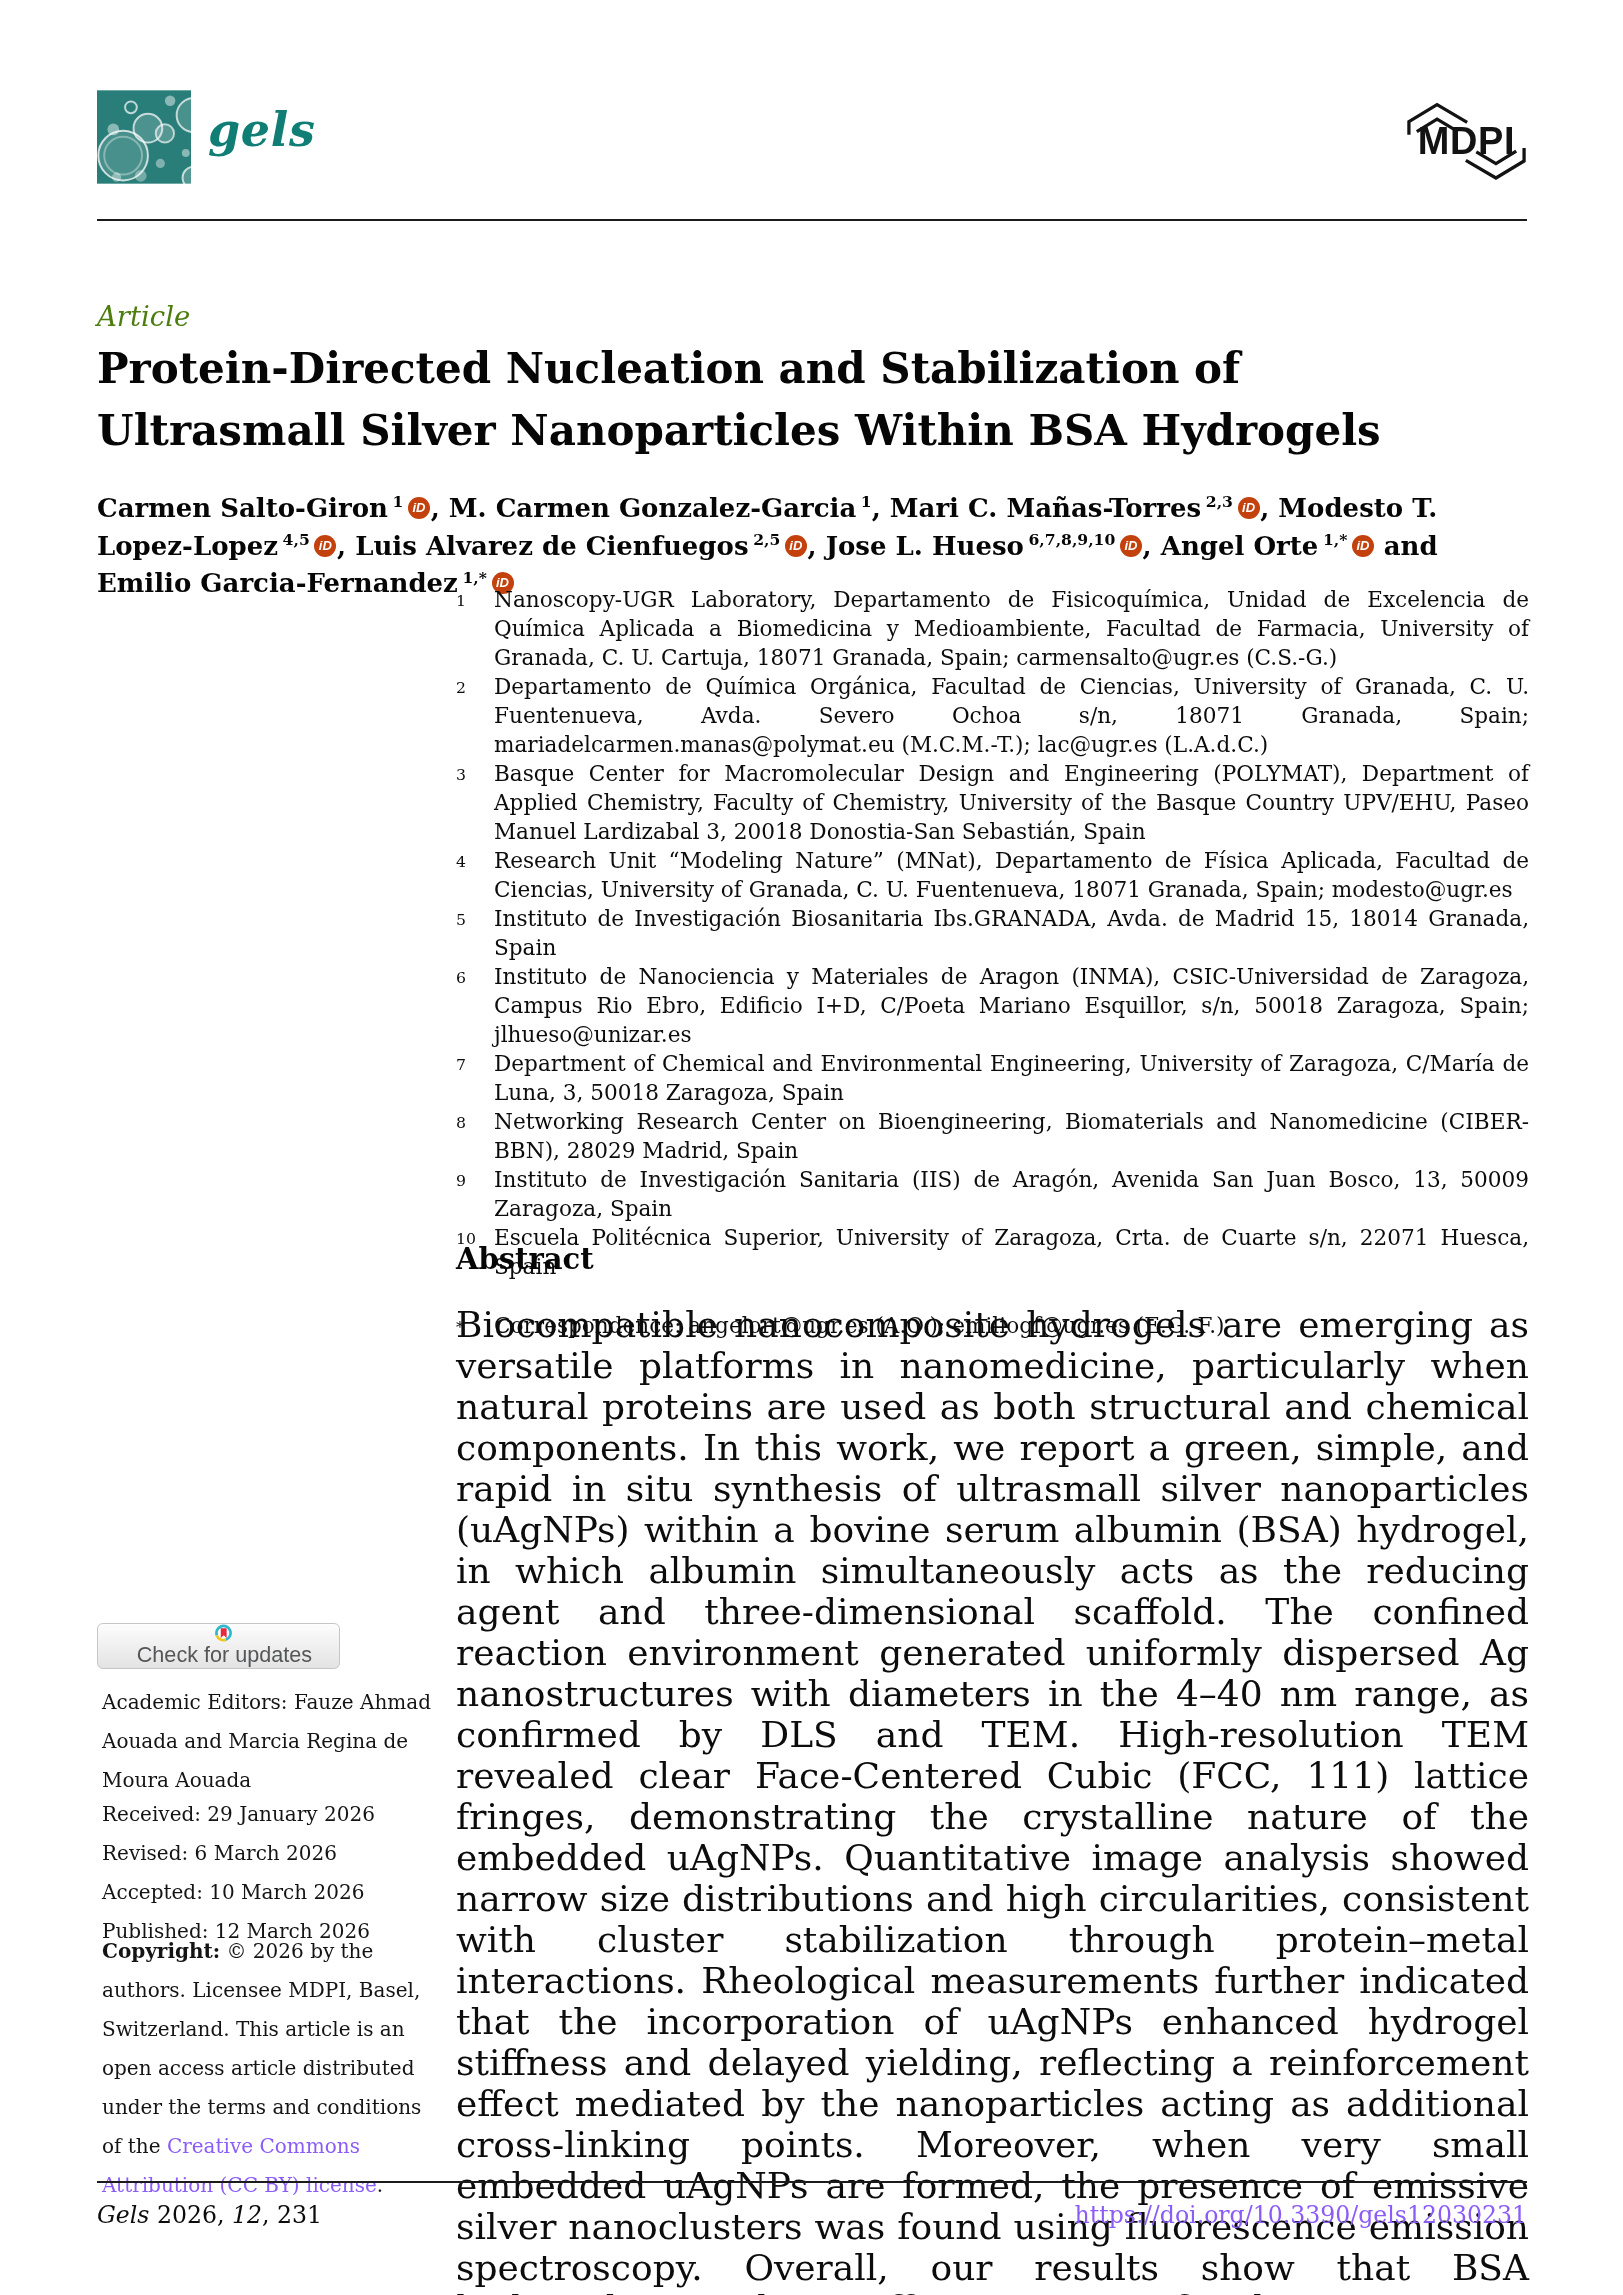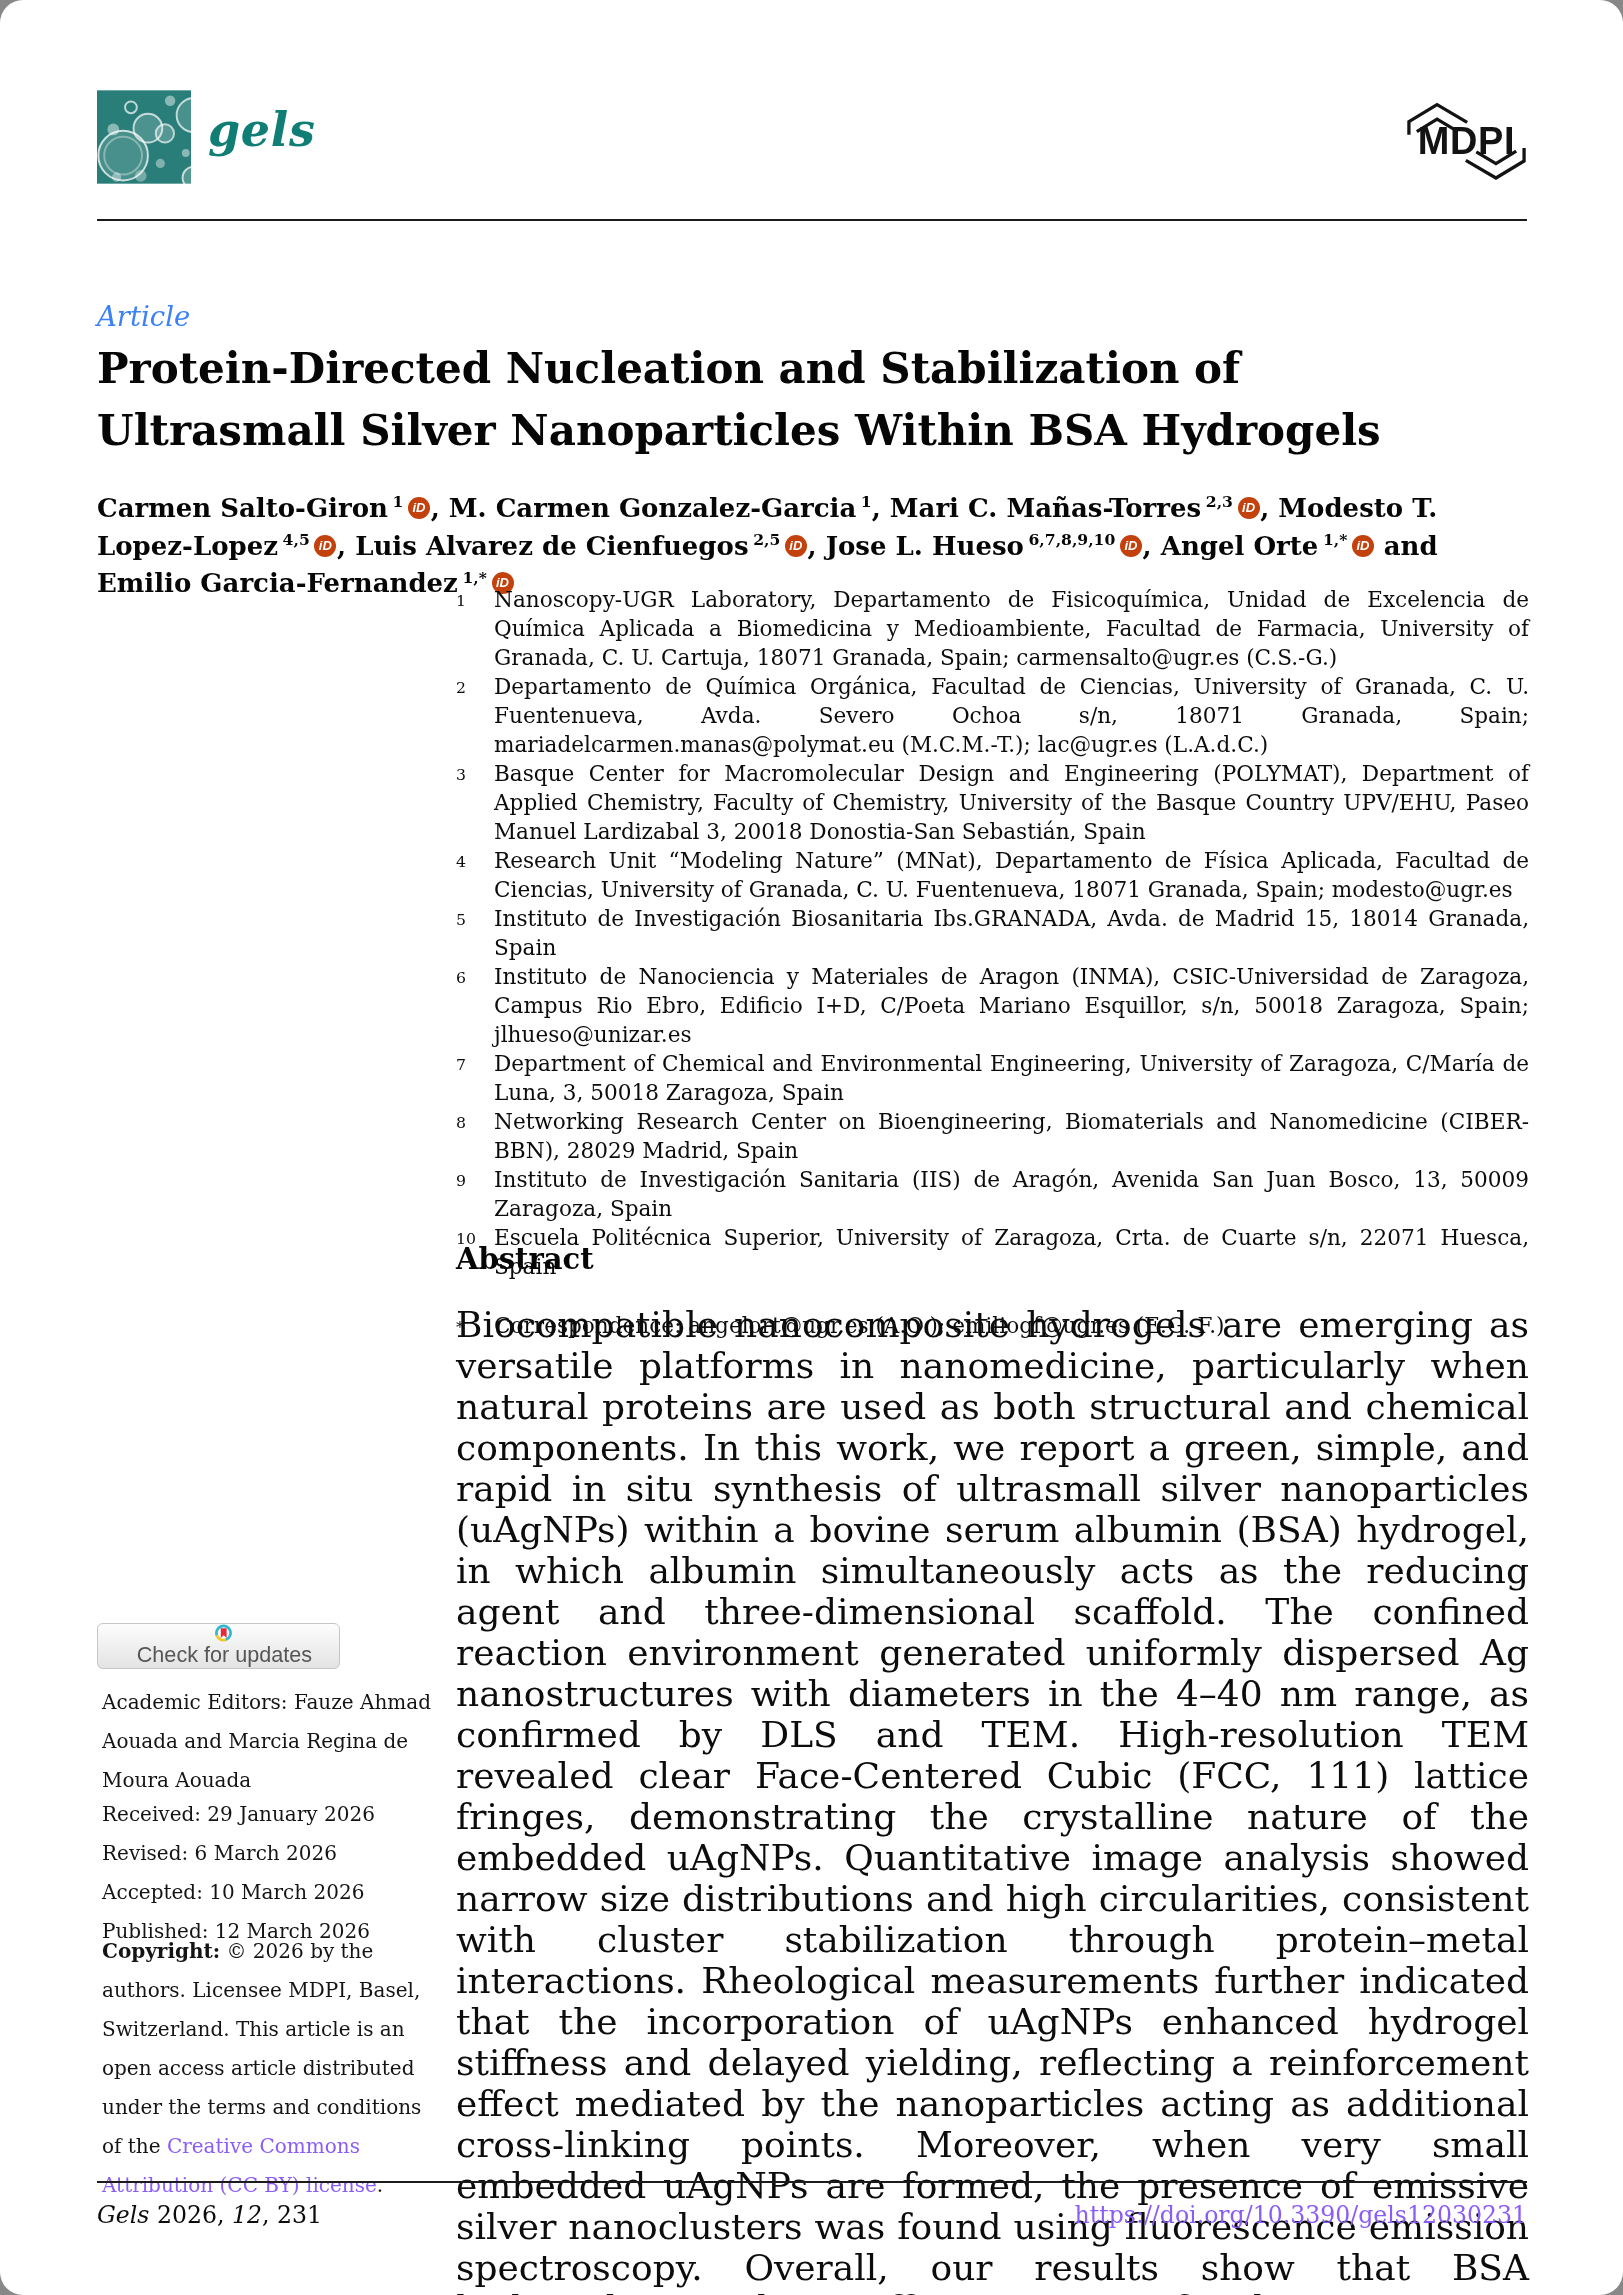--- a/index.html
+++ b/index.html
@@ -4,7 +4,7 @@
 <style>
   html,body{margin:0;padding:0;background:#888;}
   .page{position:relative;width:1623px;height:2295px;background:#ffffff;
-        font-family:"DejaVu Serif",serif;color:#111;overflow:hidden;border-radius:23px;}
+        font-family:"DejaVu Serif",serif;color:#111;overflow:hidden;}
 
   
   .logo-square{position:absolute;left:97px;top:90px;width:94px;height:94px;}

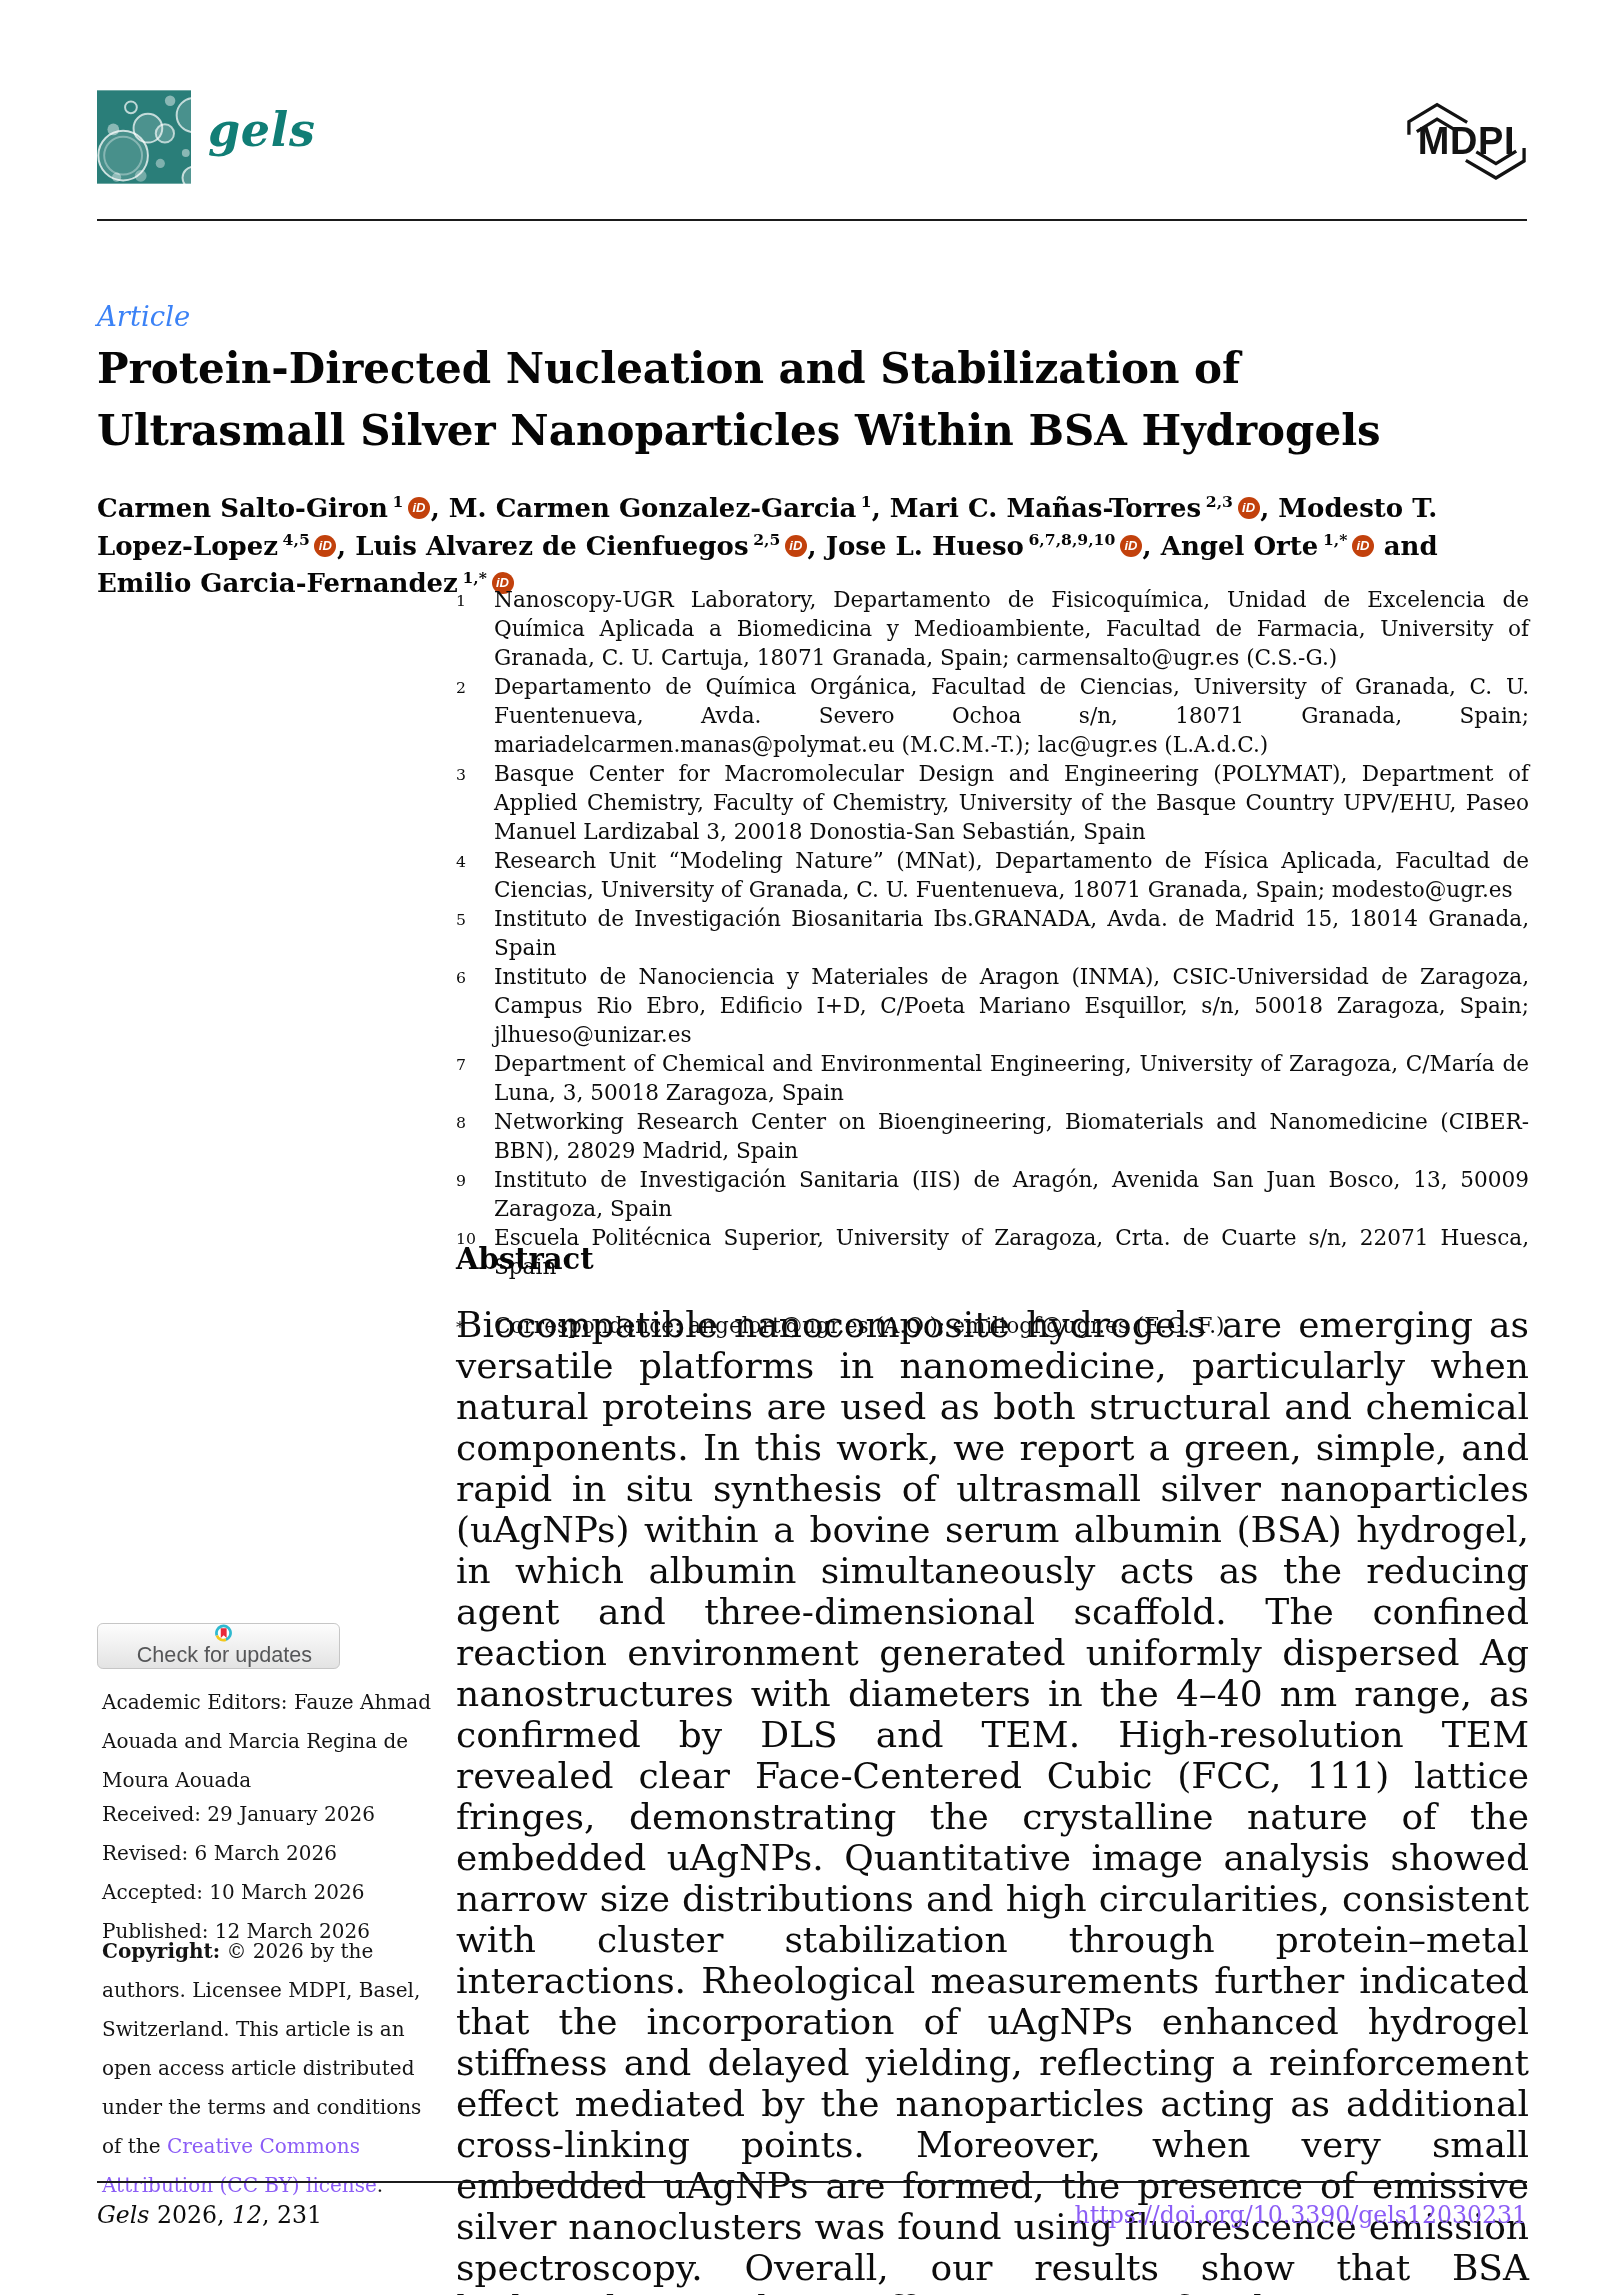--- a/index.html
+++ b/index.html
@@ -14,7 +14,7 @@
   .header-rule{position:absolute;left:97px;top:219px;width:1430px;height:2px;background:#1b1b1b;}
 
   
-  .article-type{position:absolute;left:97px;top:300px;font-size:27.5px;font-style:italic;color:#3b82f6;}
+  .article-type{position:absolute;left:97px;top:300px;font-size:27.5px;font-style:italic;color:#4d7c0f;}
   .article-title{position:absolute;left:97px;top:338px;width:1355px;font-size:42px;font-weight:bold;
         line-height:1.47;color:#060606;}
   .authors{position:absolute;left:97px;top:490px;width:1440px;font-size:26px;font-weight:bold;

